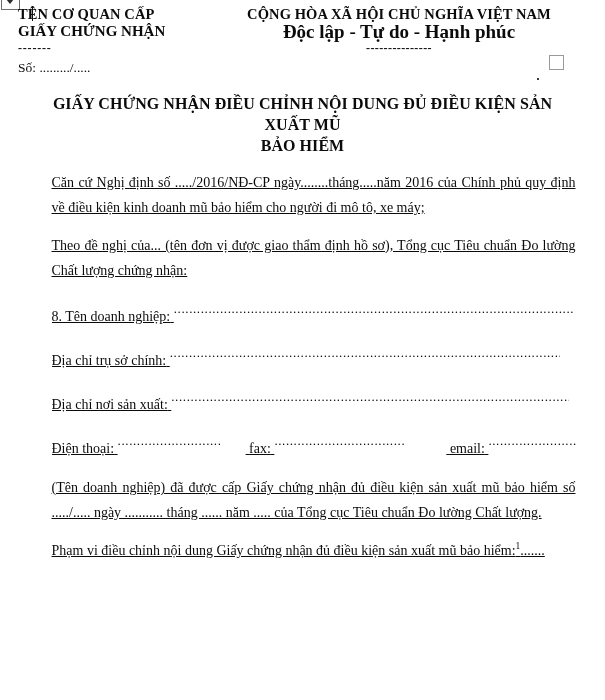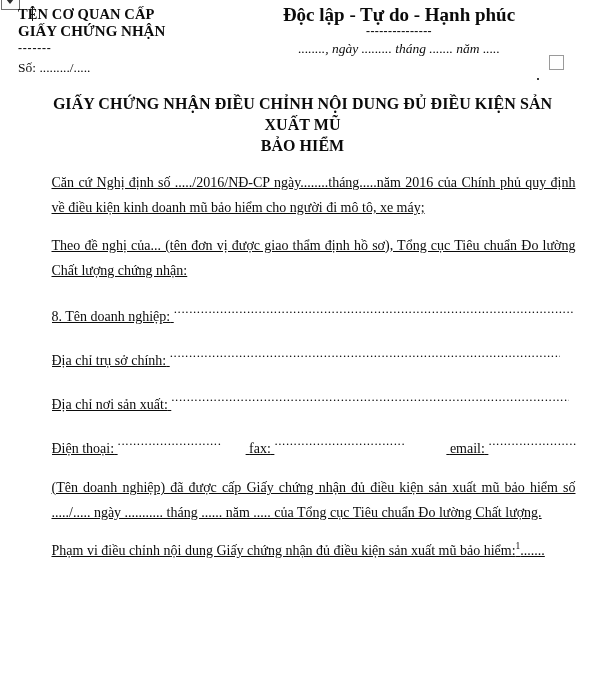--- a/index.html
+++ b/index.html
@@ -211,6 +211,7 @@
       </div>
 
       <div class="hdr-right">
+        <div class="hdr-line1">CỘNG HÒA XÃ HỘI CHỦ NGHĨA VIỆT NAM</div>
         <div class="hdr-sub">Độc lập - Tự do - Hạnh phúc</div>
         <div class="dashes">---------------</div>
         <div class="hdr-date">........, ngày ......... tháng ....... năm .....</div>

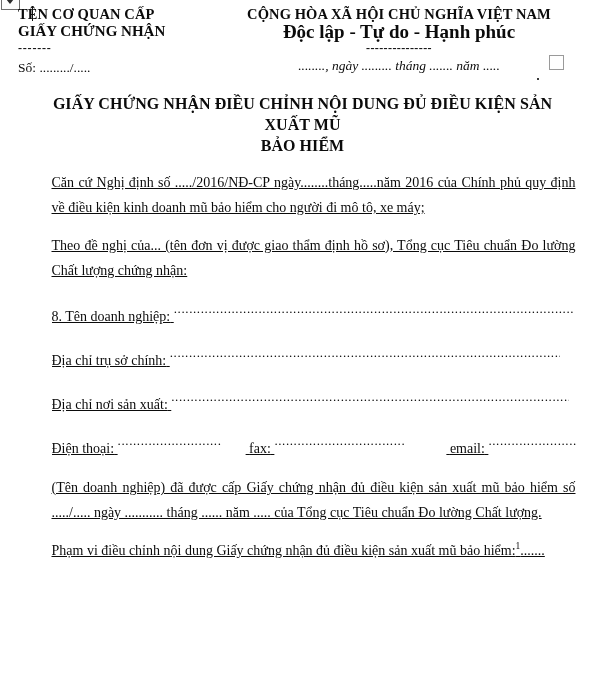--- a/index.html
+++ b/index.html
@@ -214,7 +214,6 @@
         <div class="hdr-line1">CỘNG HÒA XÃ HỘI CHỦ NGHĨA VIỆT NAM</div>
         <div class="hdr-sub">Độc lập - Tự do - Hạnh phúc</div>
         <div class="dashes">---------------</div>
-        <div class="hdr-date">........, ngày ......... tháng ....... năm .....</div>
       </div>
 
     </div>

